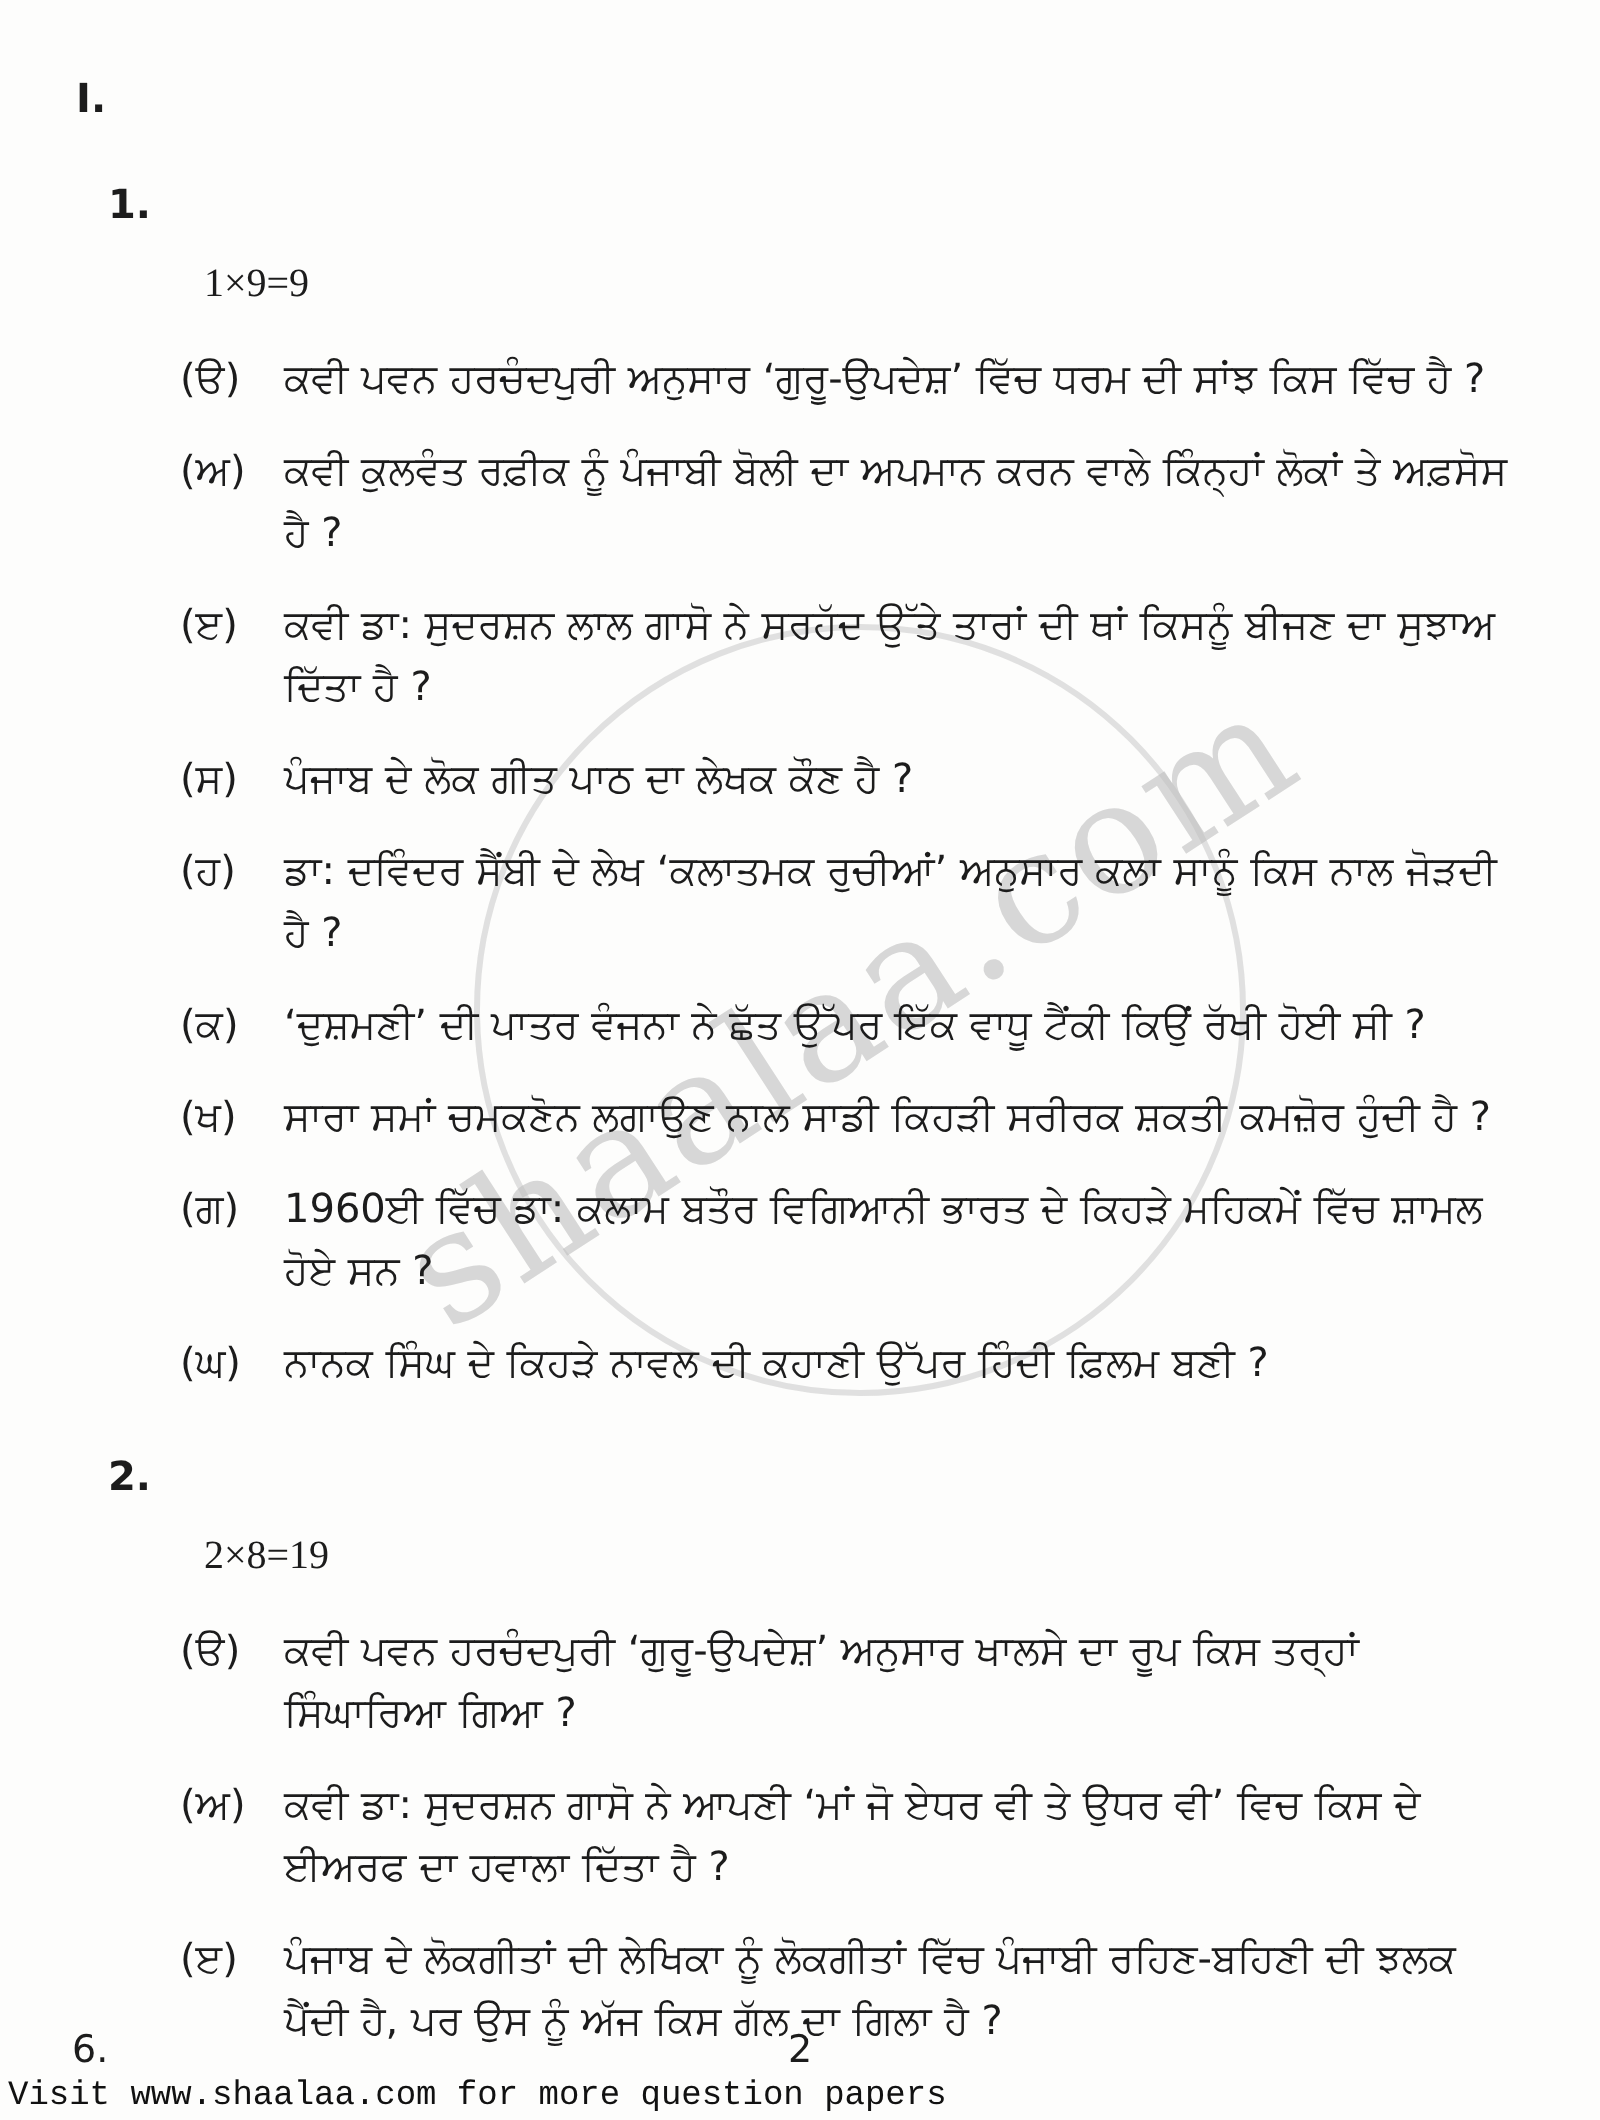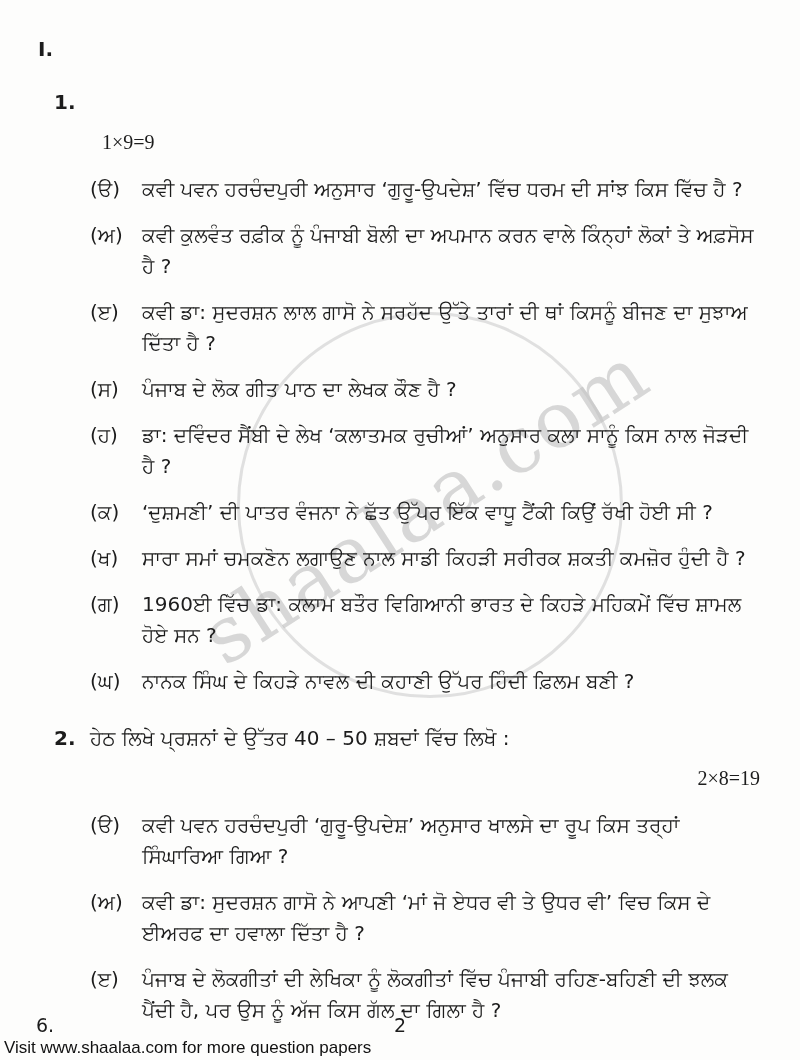--- a/index.html
+++ b/index.html
@@ -132,7 +132,6 @@
     <div class="question q2">
       <div class="q-head">
         <span class="q-num">2.</span>
-        <span class="q-text">ਹੇਠ ਲਿਖੇ ਪ੍ਰਸ਼ਨਾਂ ਦੇ ਉੱਤਰ 40 – 50 ਸ਼ਬਦਾਂ ਵਿੱਚ ਲਿਖੋ :</span>
         <span class="q-marks">2×8=19</span>
       </div>
 

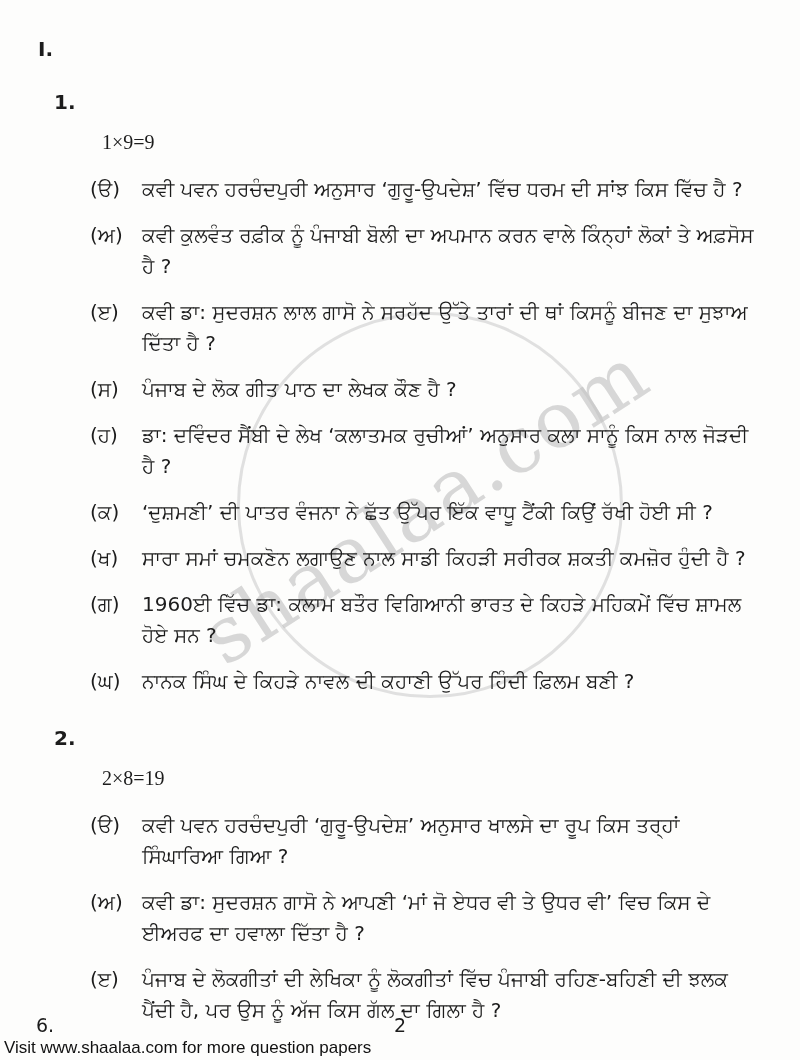--- a/index.html
+++ b/index.html
@@ -68,7 +68,7 @@
   .footer-visit {
     position: absolute; left: 4px; bottom: 2px;
     font-size: 17px; color: #111; z-index: 2;
-    font-family: Liberation Sans, sans-serif;
+    font-family: Liberation Mono, monospace;
   }
 </style>
 </head>

